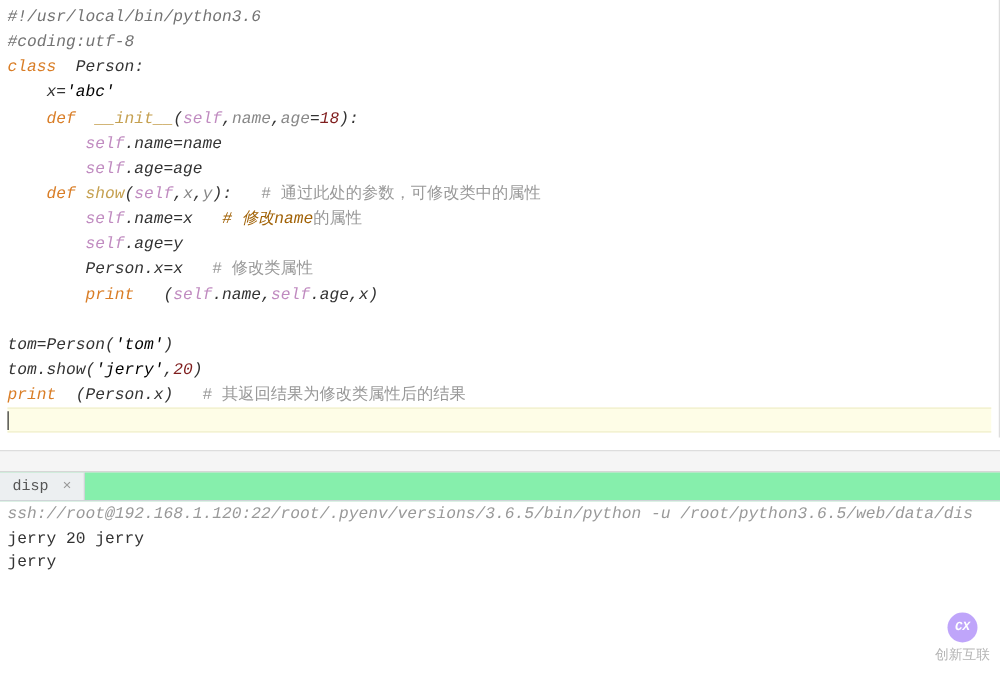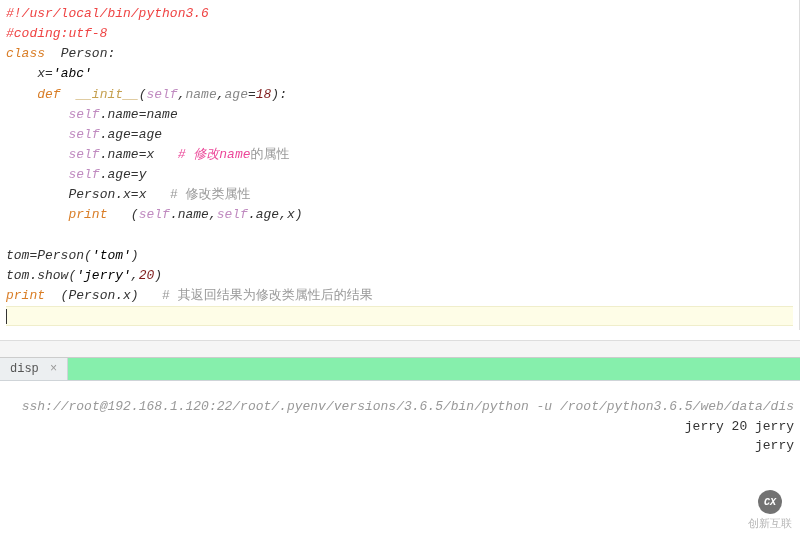--- a/index.html
+++ b/index.html
@@ -21,7 +21,7 @@
     line-height: 1.55;
   }
   .line { white-space: pre; }
-  .comment { color: #ef4444; }
+  .comment { color: #737373; }
   .keyword { color: #d97d26; font-style: italic; }
   .classname { color: #333; }
   .funcname { color: #c5a050; }

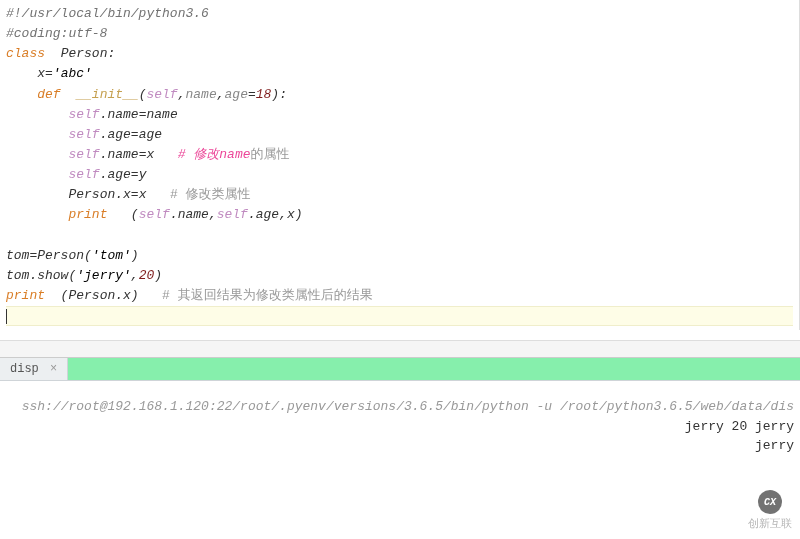--- a/index.html
+++ b/index.html
@@ -110,6 +110,7 @@
   <div class="line">    <span class="keyword">def</span>  <span class="funcname">__init__</span><span class="op">(</span><span class="self">self</span><span class="op">,</span><span class="param">name</span><span class="op">,</span><span class="param">age</span><span class="op">=</span><span class="num">18</span><span class="op">):</span></div>
   <div class="line">        <span class="self">self</span><span class="op">.</span><span class="ident">name</span><span class="op">=</span><span class="ident">name</span></div>
   <div class="line">        <span class="self">self</span><span class="op">.</span><span class="ident">age</span><span class="op">=</span><span class="ident">age</span></div>
+  <div class="line">    <span class="keyword">def</span> <span class="funcname">show</span><span class="op">(</span><span class="self">self</span><span class="op">,</span><span class="param">x</span><span class="op">,</span><span class="param">y</span><span class="op">):</span>   <span class="hash zh"># 通过此处的参数，可修改类中的属性</span></div>
   <div class="line">        <span class="self">self</span><span class="op">.</span><span class="ident">name</span><span class="op">=</span><span class="ident">x</span>   <span class="hash"># 修改</span><span class="hash" style="font-style:italic">name</span><span class="hash zh">的属性</span></div>
   <div class="line">        <span class="self">self</span><span class="op">.</span><span class="ident">age</span><span class="op">=</span><span class="ident">y</span></div>
   <div class="line">        <span class="ident">Person</span><span class="op">.</span><span class="ident">x</span><span class="op">=</span><span class="ident">x</span>   <span class="hash zh"># 修改类属性</span></div>

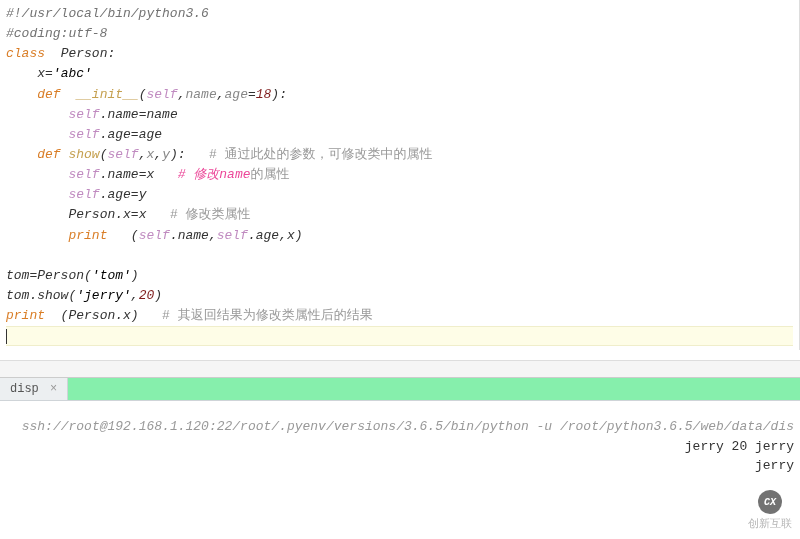--- a/index.html
+++ b/index.html
@@ -31,7 +31,7 @@
   .num { color: #7f1d1d; }
   .self { color: #c08bc0; }
   .ident { color: #333; }
-  .hash { color: #ec4899; }
+  .hash { color: #a16207; }
   .zh { color: #999999; font-style: normal; }
   .cursor-line {
     background: #fefde7;

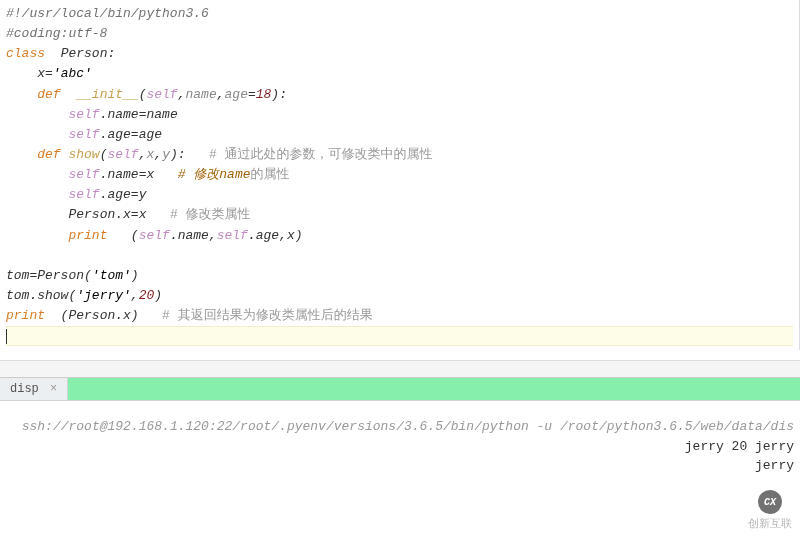--- a/index.html
+++ b/index.html
@@ -70,11 +70,10 @@
   }
   .tab .close { margin-left: 4px; color: #999; }
   .console {
-    padding: 16px 6px;
+    padding: 0 6px;
     font-style: normal;
     font-family: "Consolas","Monaco","Courier New",monospace;
     line-height: 1.5;
-    text-align: right;
   }
   .console .ssh { color: #999; font-style: italic; }
   .console .out { color: #333; }

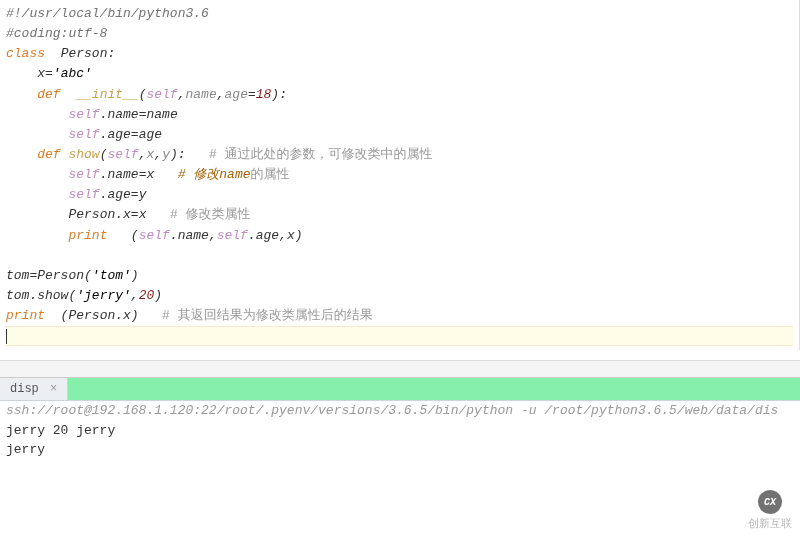--- a/index.html
+++ b/index.html
@@ -88,7 +88,7 @@
   .watermark .wm-logo {
     width: 24px; height: 24px;
     border-radius: 50%;
-    background: #000000;
+    background: #8b5cf6;
     color: #fff;
     display: inline-flex;
     align-items: center; justify-content: center;

